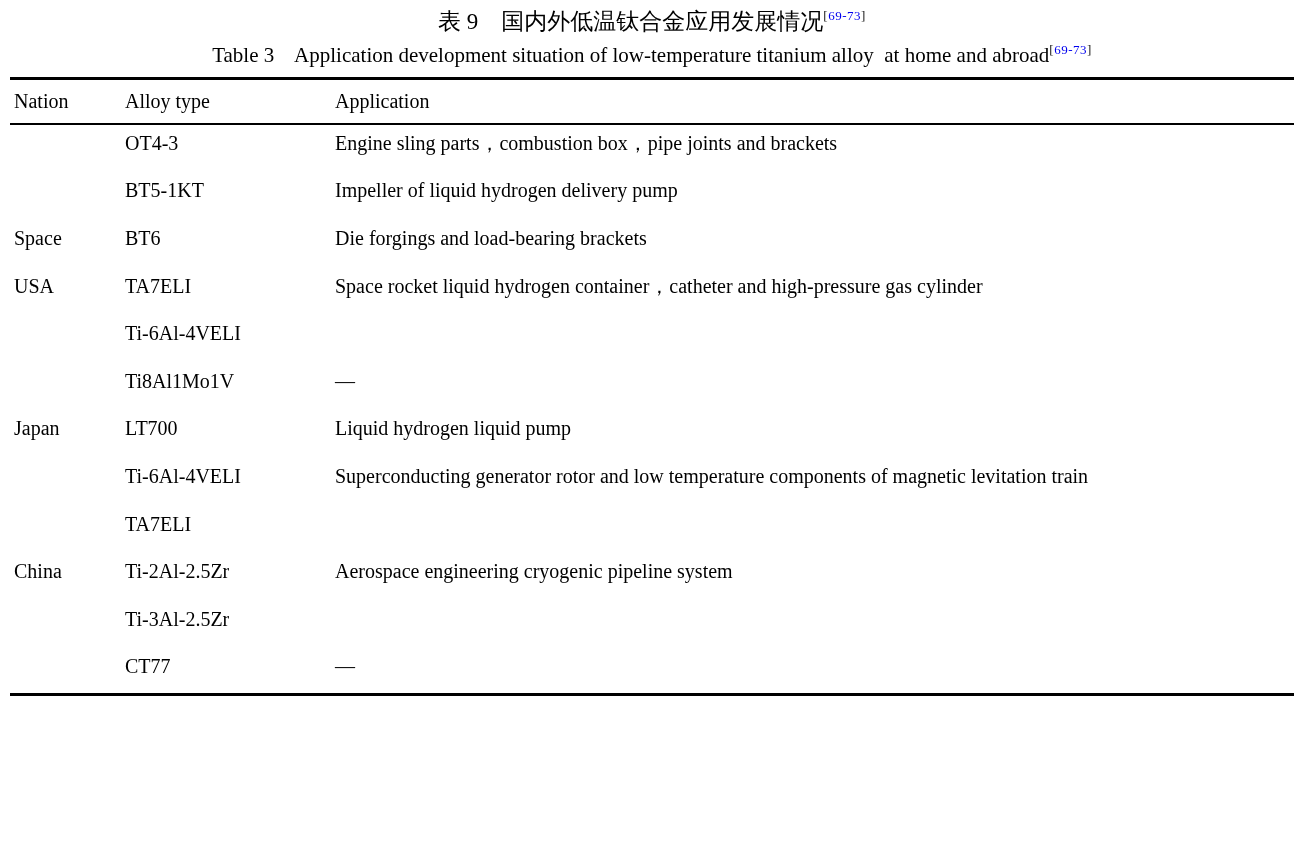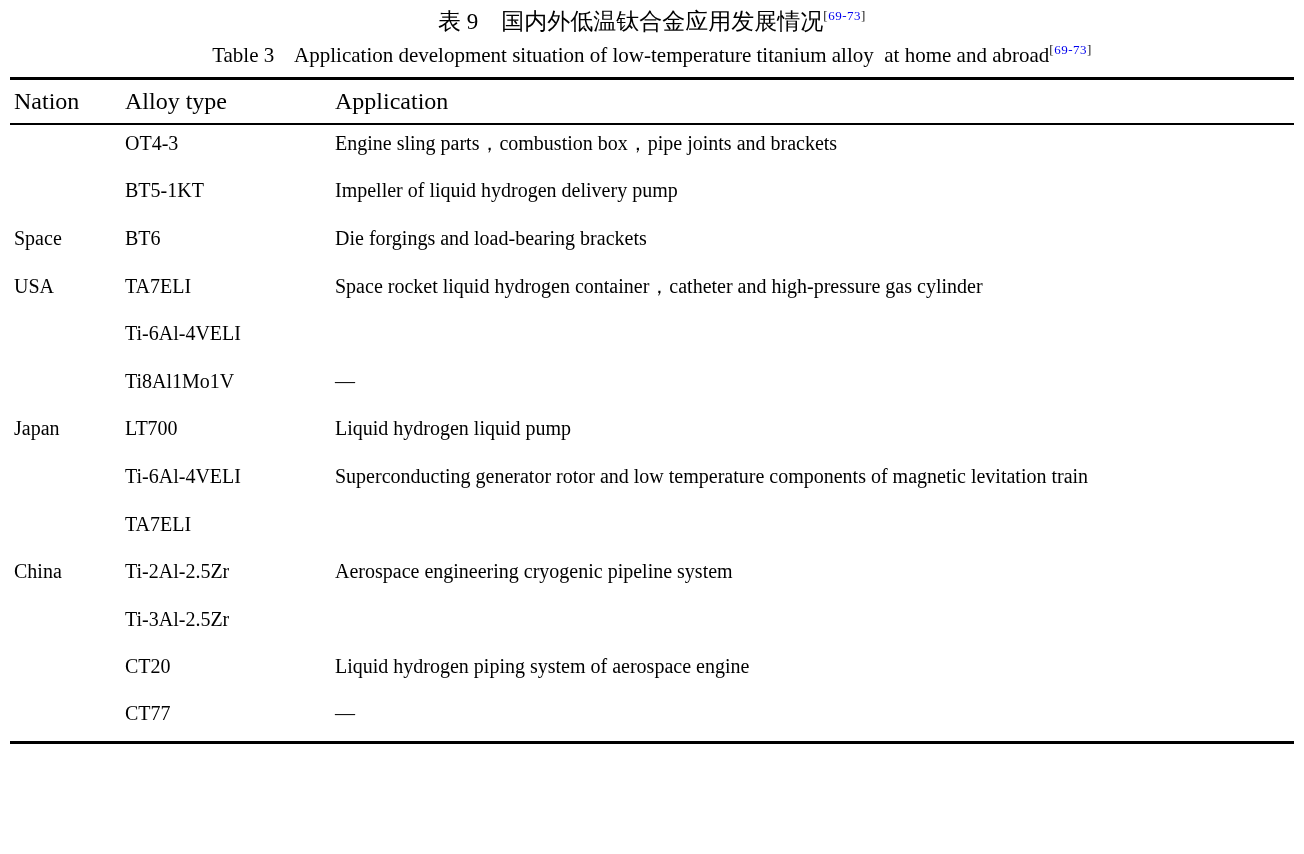--- a/index.html
+++ b/index.html
@@ -57,7 +57,7 @@
     text-align: left;
     padding: 0 0 0 4px;
     vertical-align: middle;
-    font-size: 24px;
+    font-size: 20px;
   }
   tbody td {
     box-sizing: border-box;

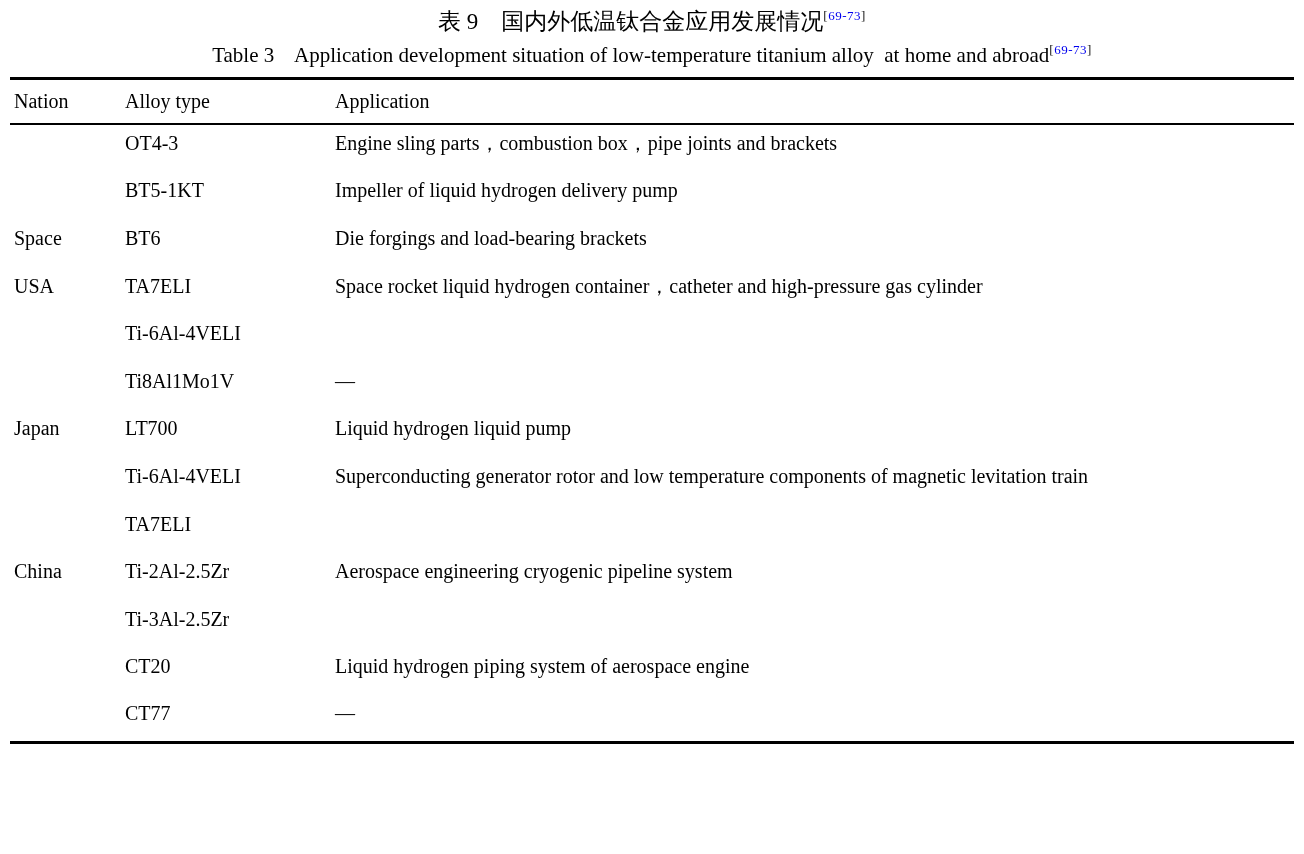--- a/index.html
+++ b/index.html
@@ -149,11 +149,6 @@
         </tr>
         <tr>
           <td></td>
-          <td>CT20</td>
-          <td>Liquid hydrogen piping system of aerospace engine</td>
-        </tr>
-        <tr>
-          <td></td>
           <td>CT77</td>
           <td>—</td>
         </tr>

